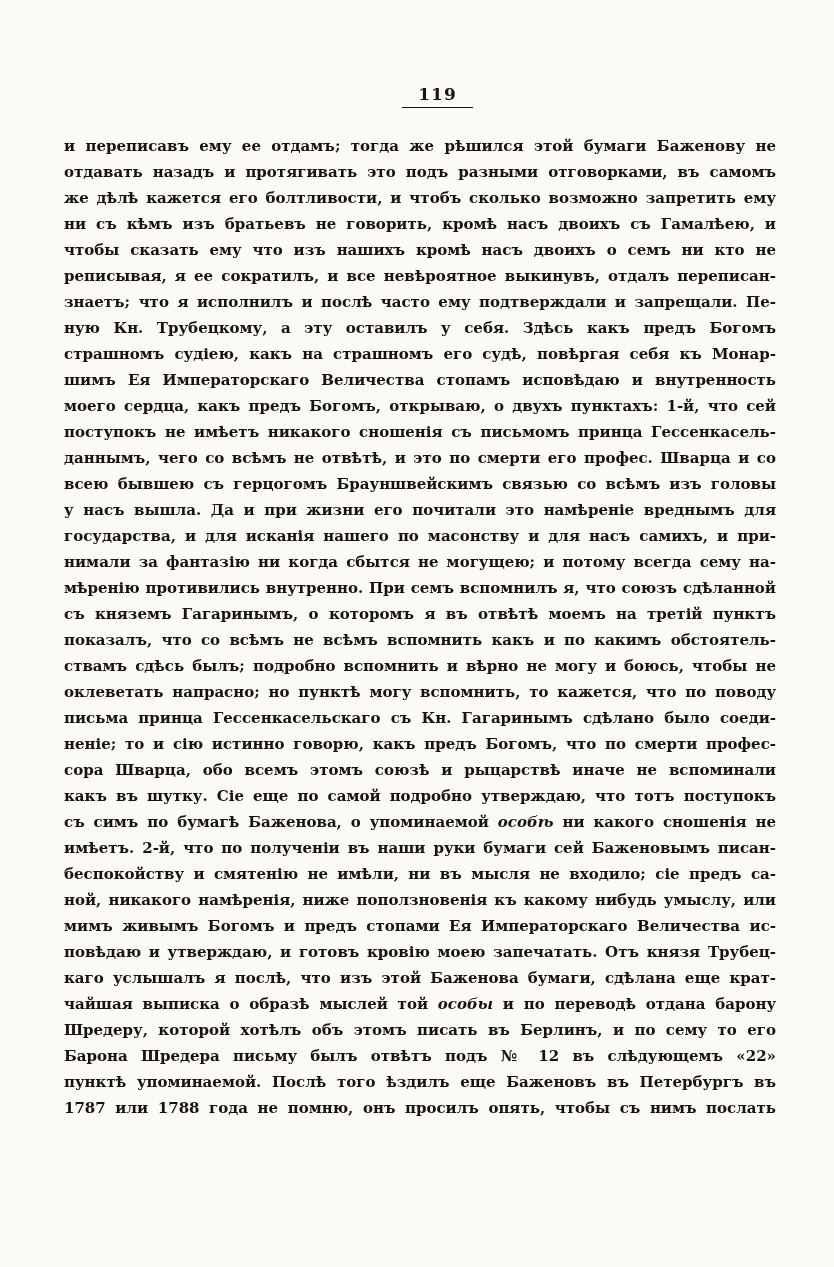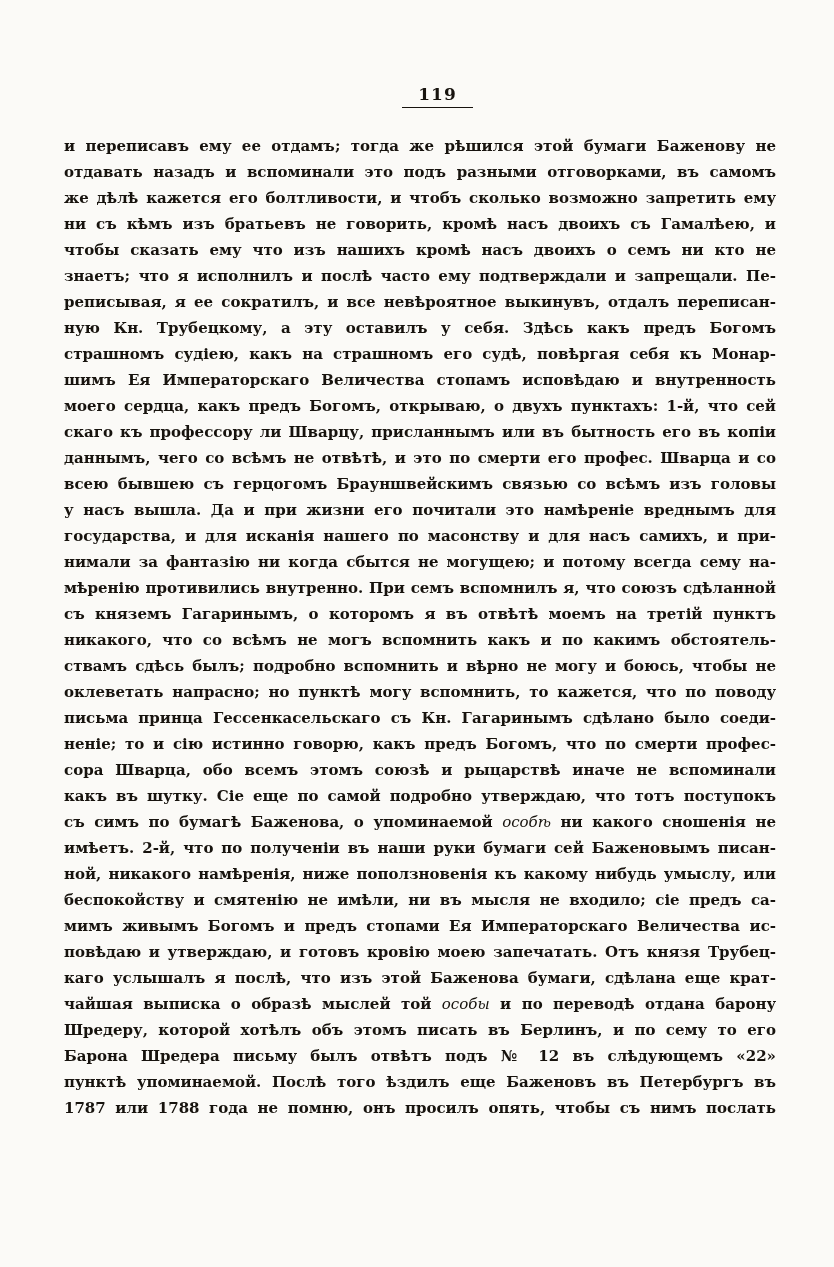--- a/index.html
+++ b/index.html
@@ -64,7 +64,7 @@
 
   <div class="text-block" id="text-block">
       <div class="text-line">и переписавъ ему ее отдамъ; тогда же рѣшился этой бумаги Баженову не</div>
-      <div class="text-line">отдавать назадъ и вспоминали это подъ разными отговорками, въ самомъ</div>
+      <div class="text-line">отдавать назадъ и протягивать это подъ разными отговорками, въ самомъ</div>
       <div class="text-line">же дѣлѣ кажется его болтливости, и чтобъ сколько возможно запретить ему</div>
       <div class="text-line">ни съ кѣмъ изъ братьевъ не говорить, кромѣ насъ двоихъ съ Гамалѣею, и</div>
       <div class="text-line">чтобы сказать ему что изъ нашихъ кромѣ насъ двоихъ о семъ ни кто не</div>

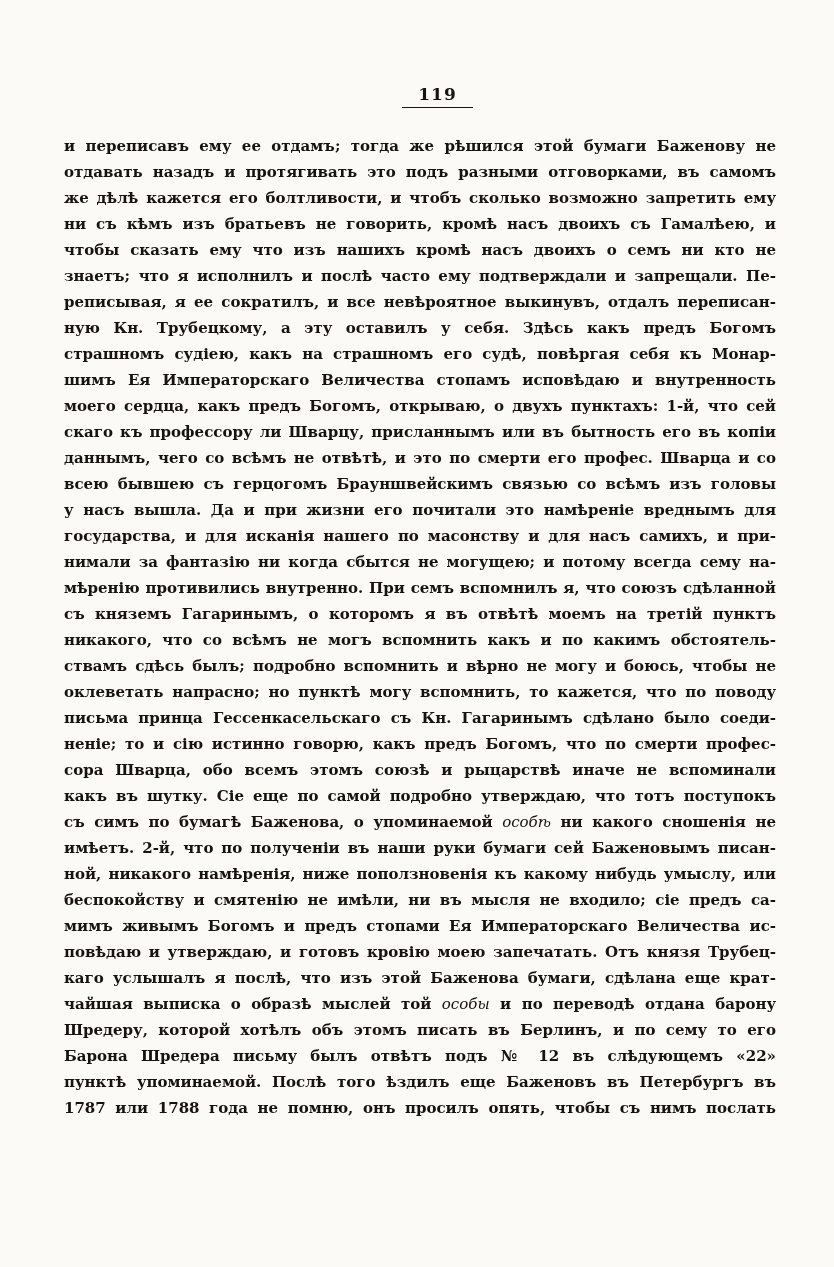--- a/index.html
+++ b/index.html
@@ -68,8 +68,8 @@
       <div class="text-line">же дѣлѣ кажется его болтливости, и чтобъ сколько возможно запретить ему</div>
       <div class="text-line">ни съ кѣмъ изъ братьевъ не говорить, кромѣ насъ двоихъ съ Гамалѣею, и</div>
       <div class="text-line">чтобы сказать ему что изъ нашихъ кромѣ насъ двоихъ о семъ ни кто не</div>
+      <div class="text-line">реписывая, я ее сократилъ, и все невѣроятное выкинувъ, отдалъ переписан-</div>
       <div class="text-line">знаетъ; что я исполнилъ и послѣ часто ему подтверждали и запрещали. Пе-</div>
-      <div class="text-line">реписывая, я ее сократилъ, и все невѣроятное выкинувъ, отдалъ переписан-</div>
       <div class="text-line">ную Кн. Трубецкому, а эту оставилъ у себя. Здѣсь какъ предъ Богомъ</div>
       <div class="text-line">страшномъ судіею, какъ на страшномъ его судѣ, повѣргая себя къ Монар-</div>
       <div class="text-line">шимъ Ея Императорскаго Величества стопамъ исповѣдаю и внутренность</div>

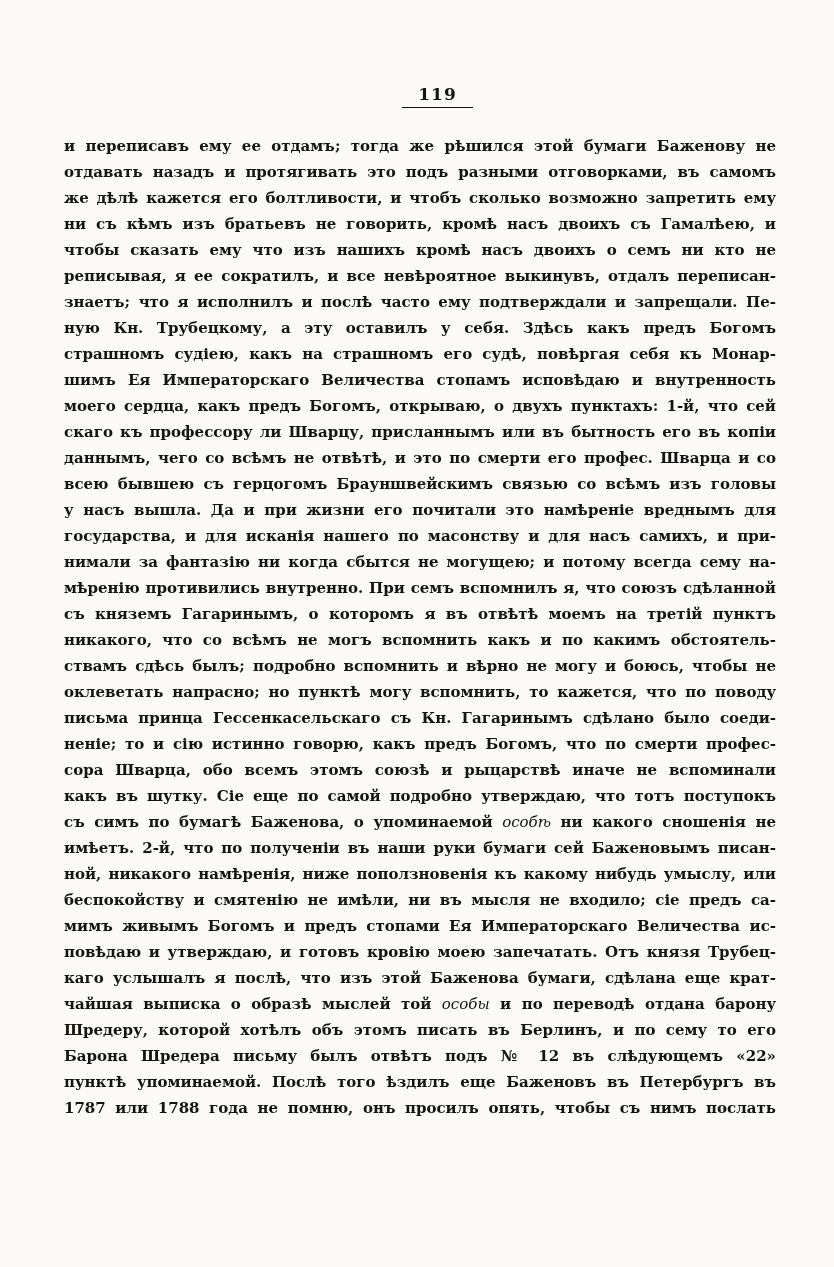--- a/index.html
+++ b/index.html
@@ -74,6 +74,7 @@
       <div class="text-line">страшномъ судіею, какъ на страшномъ его судѣ, повѣргая себя къ Монар-</div>
       <div class="text-line">шимъ Ея Императорскаго Величества стопамъ исповѣдаю и внутренность</div>
       <div class="text-line">моего сердца, какъ предъ Богомъ, открываю, о двухъ пунктахъ: 1-й, что сей</div>
+      <div class="text-line">поступокъ не имѣетъ никакого сношенія съ письмомъ принца Гессенкасель-</div>
       <div class="text-line">скаго къ профессору ли Шварцу, присланнымъ или въ бытность его въ копіи</div>
       <div class="text-line">даннымъ, чего со всѣмъ не отвѣтѣ, и это по смерти его профес. Шварца и со</div>
       <div class="text-line">всею бывшею съ герцогомъ Брауншвейскимъ связью со всѣмъ изъ головы</div>

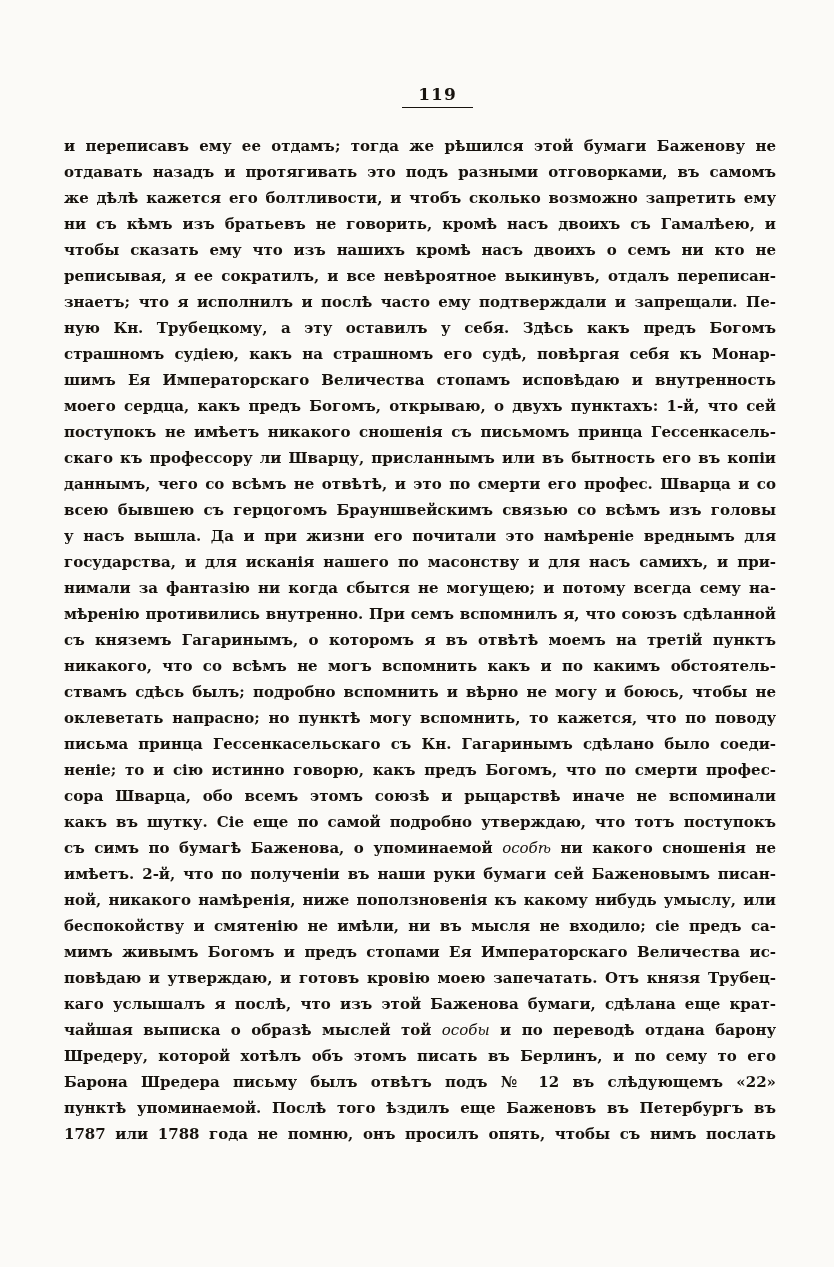--- a/index.html
+++ b/index.html
@@ -75,7 +75,6 @@
       <div class="text-line">шимъ Ея Императорскаго Величества стопамъ исповѣдаю и внутренность</div>
       <div class="text-line">моего сердца, какъ предъ Богомъ, открываю, о двухъ пунктахъ: 1-й, что сей</div>
       <div class="text-line">поступокъ не имѣетъ никакого сношенія съ письмомъ принца Гессенкасель-</div>
-      <div class="text-line">скаго къ профессору ли Шварцу, присланнымъ или въ бытность его въ копіи</div>
       <div class="text-line">даннымъ, чего со всѣмъ не отвѣтѣ, и это по смерти его профес. Шварца и со</div>
       <div class="text-line">всею бывшею съ герцогомъ Брауншвейскимъ связью со всѣмъ изъ головы</div>
       <div class="text-line">у насъ вышла. Да и при жизни его почитали это намѣреніе вреднымъ для</div>

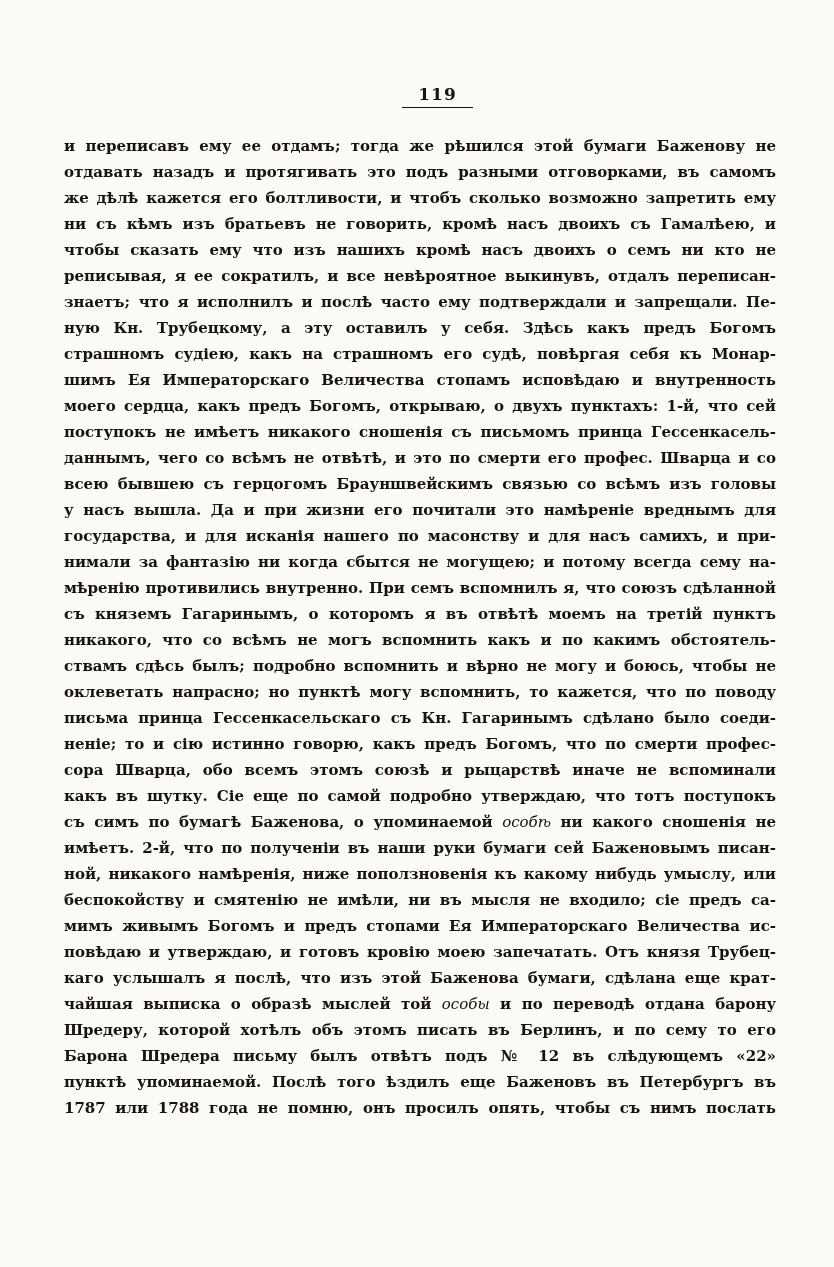--- a/index.html
+++ b/index.html
@@ -82,7 +82,7 @@
       <div class="text-line">нимали за фантазію ни когда сбытся не могущею; и потому всегда сему на-</div>
       <div class="text-line">мѣренію противились внутренно. При семъ вспомнилъ я, что союзъ сдѣланной</div>
       <div class="text-line">съ княземъ Гагаринымъ, о которомъ я въ отвѣтѣ моемъ на третій пунктъ</div>
-      <div class="text-line">никакого, что со всѣмъ не могъ вспомнить какъ и по какимъ обстоятель-</div>
+      <div class="text-line">показалъ, что со всѣмъ не всѣмъ вспомнить какъ и по какимъ обстоятель-</div>
       <div class="text-line">ствамъ сдѣсь былъ; подробно вспомнить и вѣрно не могу и боюсь, чтобы не</div>
       <div class="text-line">оклеветать напрасно; но пунктѣ могу вспомнить, то кажется, что по поводу</div>
       <div class="text-line">письма принца Гессенкасельскаго съ Кн. Гагаринымъ сдѣлано было соеди-</div>

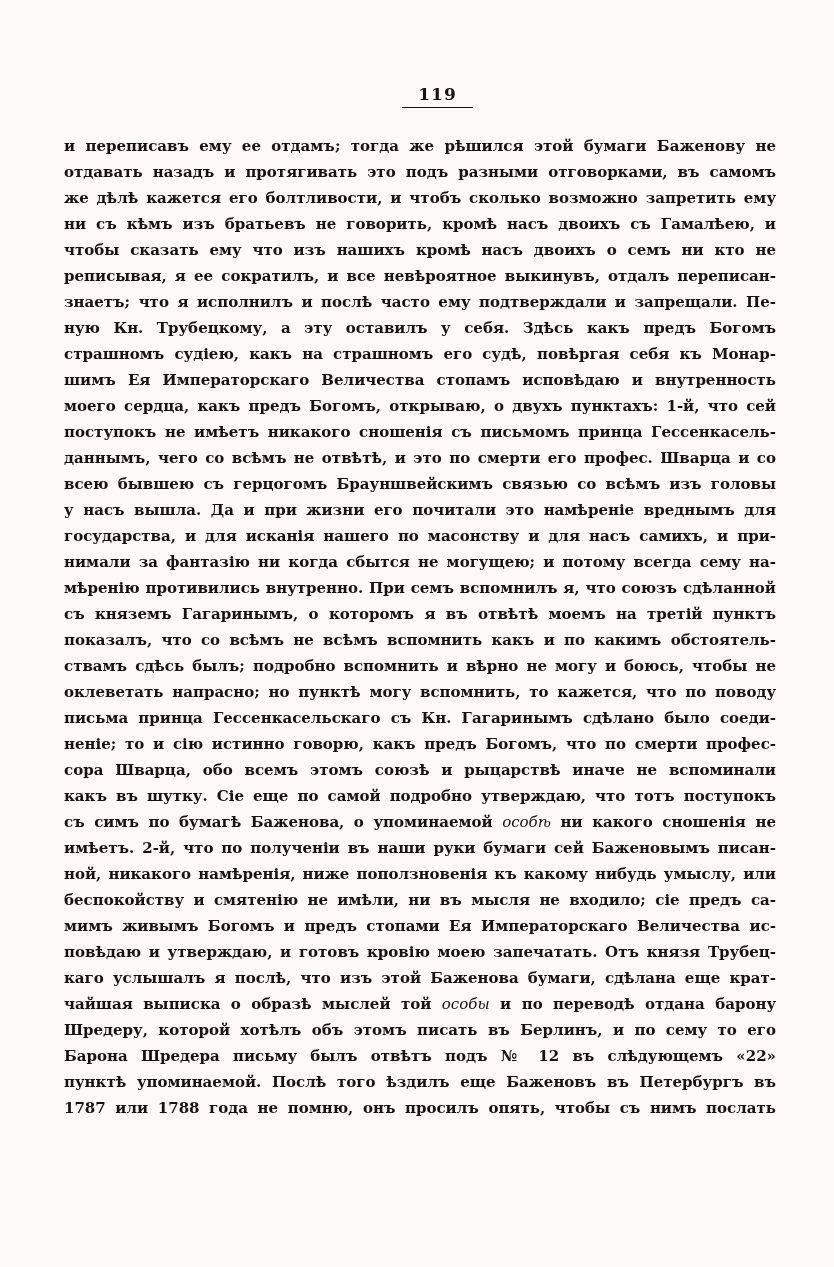--- a/index.html
+++ b/index.html
@@ -51,7 +51,7 @@
   }
   .text-line i{
     font-style:italic;
-    font-weight:400;
+    font-weight:700;
   }
 </style>
 </head>

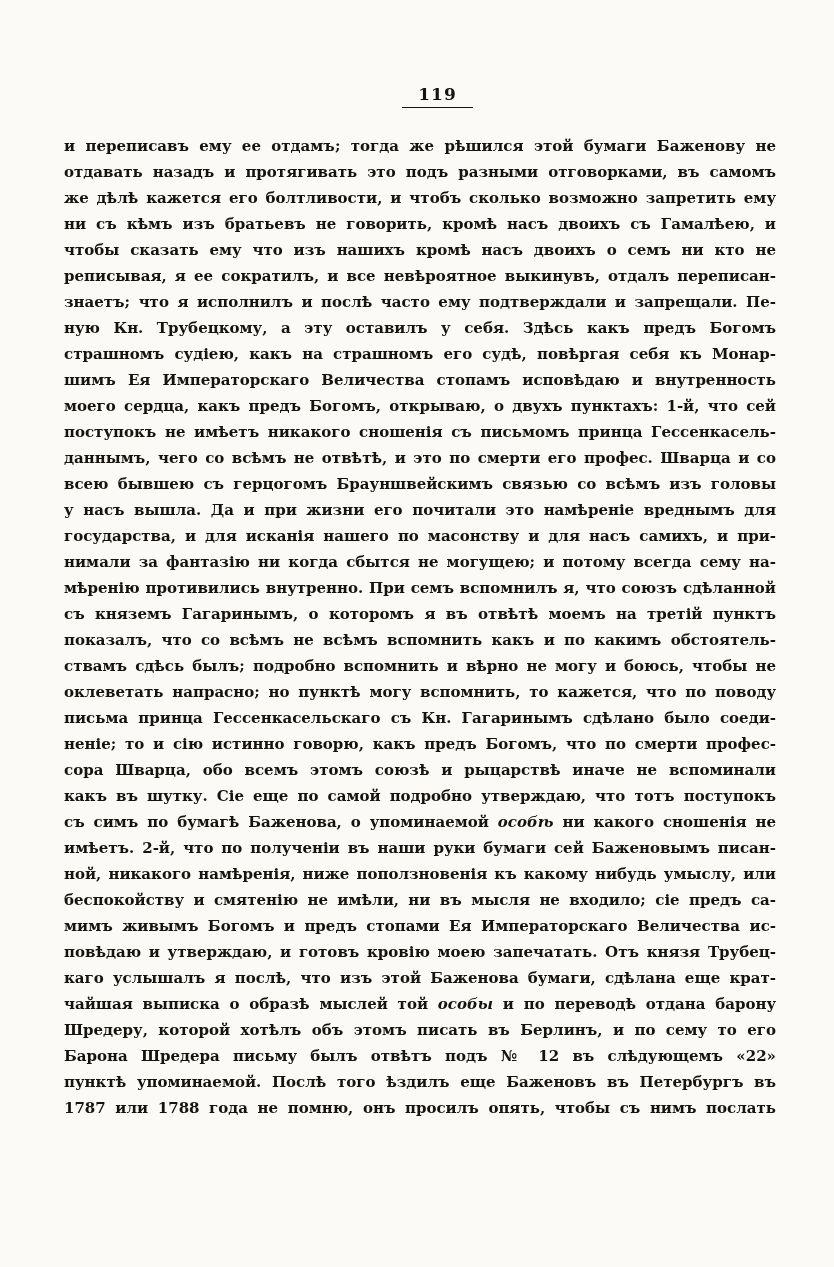--- a/index.html
+++ b/index.html
@@ -91,8 +91,8 @@
       <div class="text-line">какъ въ шутку. Сіе еще по самой подробно утверждаю, что тотъ поступокъ</div>
       <div class="text-line">съ симъ по бумагѣ Баженова, о упоминаемой <i>особѣ</i> ни какого сношенія не</div>
       <div class="text-line">имѣетъ. 2-й, что по полученіи въ наши руки бумаги сей Баженовымъ писан-</div>
+      <div class="text-line">беспокойству и смятенію не имѣли, ни въ мысля не входило; сіе предъ са-</div>
       <div class="text-line">ной, никакого намѣренія, ниже поползновенія къ какому нибудь умыслу, или</div>
-      <div class="text-line">беспокойству и смятенію не имѣли, ни въ мысля не входило; сіе предъ са-</div>
       <div class="text-line">мимъ живымъ Богомъ и предъ стопами Ея Императорскаго Величества ис-</div>
       <div class="text-line">повѣдаю и утверждаю, и готовъ кровію моею запечатать. Отъ князя Трубец-</div>
       <div class="text-line">каго услышалъ я послѣ, что изъ этой Баженова бумаги, сдѣлана еще крат-</div>

